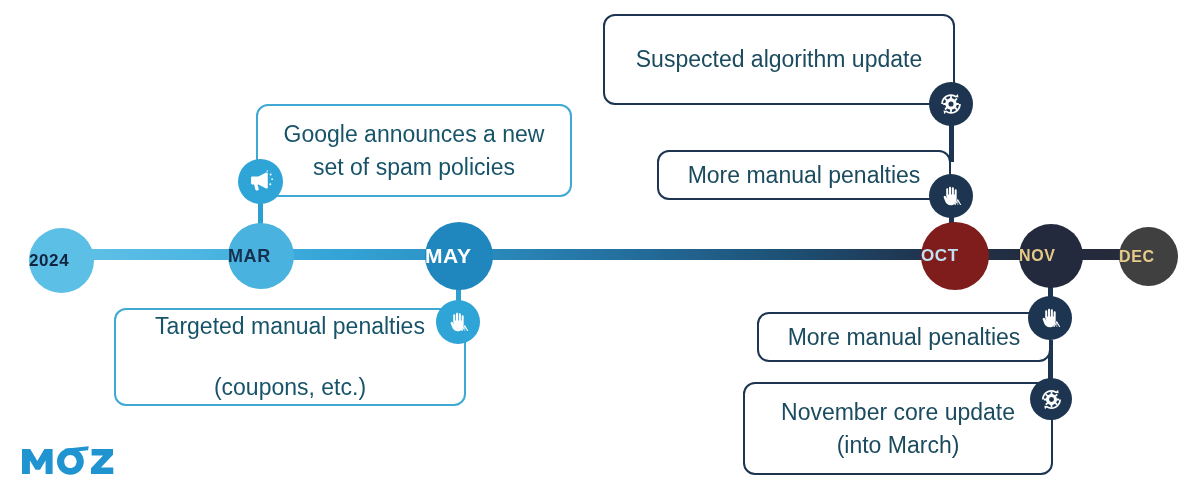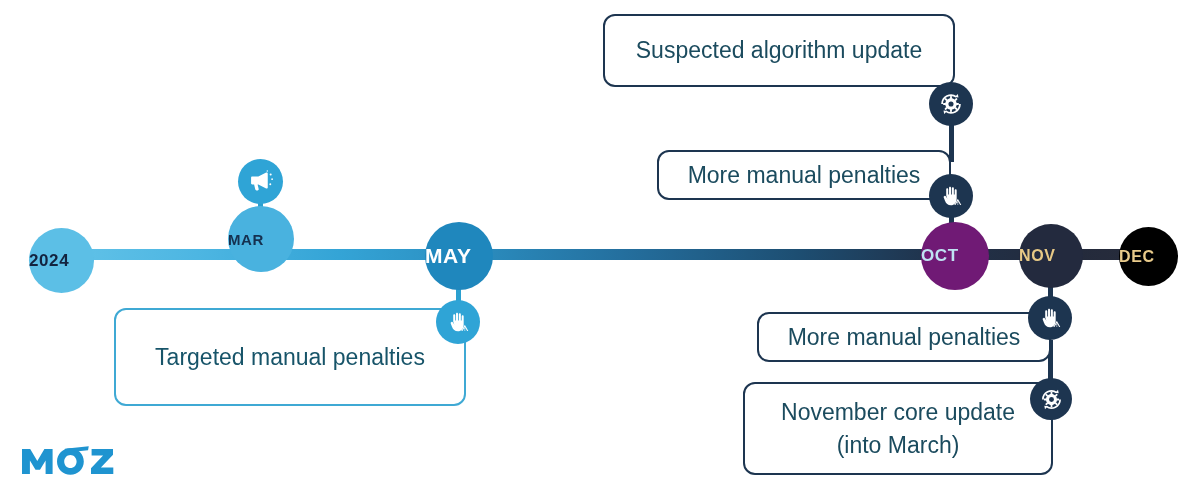--- a/index.html
+++ b/index.html
@@ -181,7 +181,7 @@
   <div class="stem dark" style="left:949px; top:190px; width:5px; height:34px;"></div>
   <div class="stem dark" style="left:949px; top:120px; width:5px; height:42px;"></div>
 
-  <div class="callout" style="left:603px; top:14px; width:352px; height:73px;">
+  <div class="callout" style="left:603px; top:14px; width:352px; height:91px;">
     <div class="line">Suspected algorithm update</div>
   </div>
   <div class="badge dark" style="left:929px; top:82px; width:44px; height:44px;">

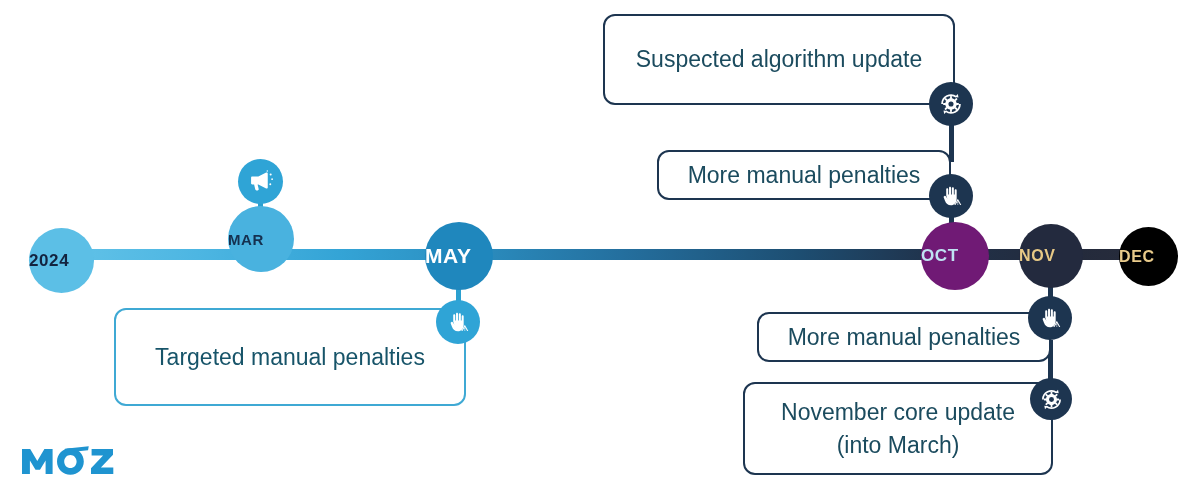--- a/index.html
+++ b/index.html
@@ -151,6 +151,10 @@
   <div class="spine"></div>
 
   <div class="stem" style="left:258px; top:196px; width:5px; height:36px;"></div>
+  <div class="callout light" style="left:256px; top:104px; width:316px; height:93px;">
+    <div class="line">Google announces a new</div>
+    <div class="line">set of spam policies</div>
+  </div>
   <div class="badge light" style="left:238px; top:159px; width:45px; height:45px;">
     <svg width="29" height="29" viewBox="0 0 24 24" aria-hidden="true">
       <path d="M4.2 9.1v4.4c0 .5.4.9.9.9h1.6l1 4.3c.1.4.5.7.9.7h1c.6 0 1-.5.9-1.1l-.9-3.9h.6l6.5 3.3c.6.3 1.3-.1 1.3-.8V5.4c0-.7-.7-1.1-1.3-.8l-6.5 3.3H5.1c-.5 0-.9.4-.9.9z" fill="#ffffff"></path>

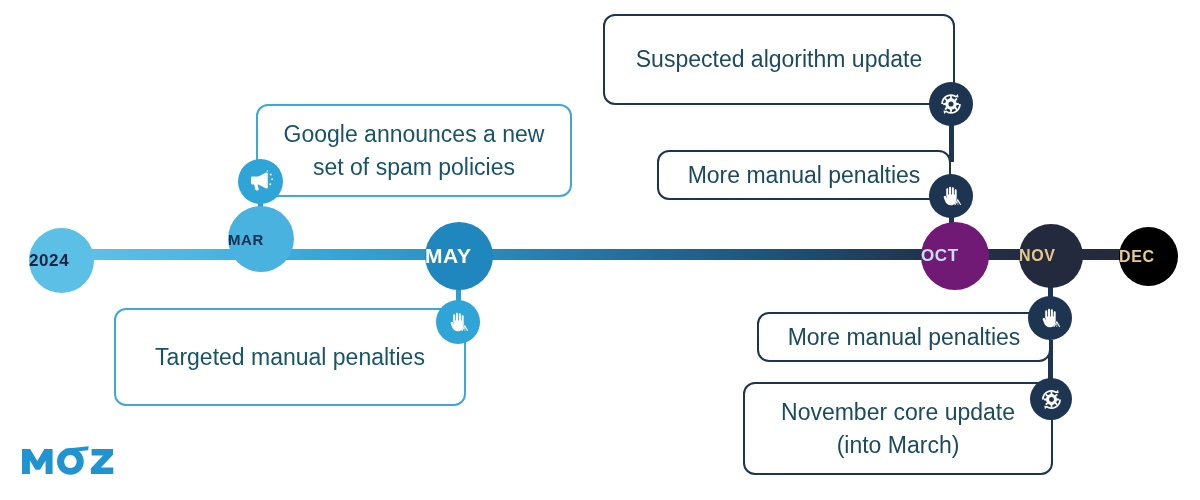--- a/index.html
+++ b/index.html
@@ -56,11 +56,11 @@
     font-size: 17px;
   }
   .node-mar {
-    left: 228px; top: 206px;
+    left: 228px; top: 223px;
     width: 66px; height: 66px;
     background: #49b2df;
     color: #15304f;
-    font-size: 15px;
+    font-size: 18px;
   }
   .node-may {
     left: 425px; top: 222px;

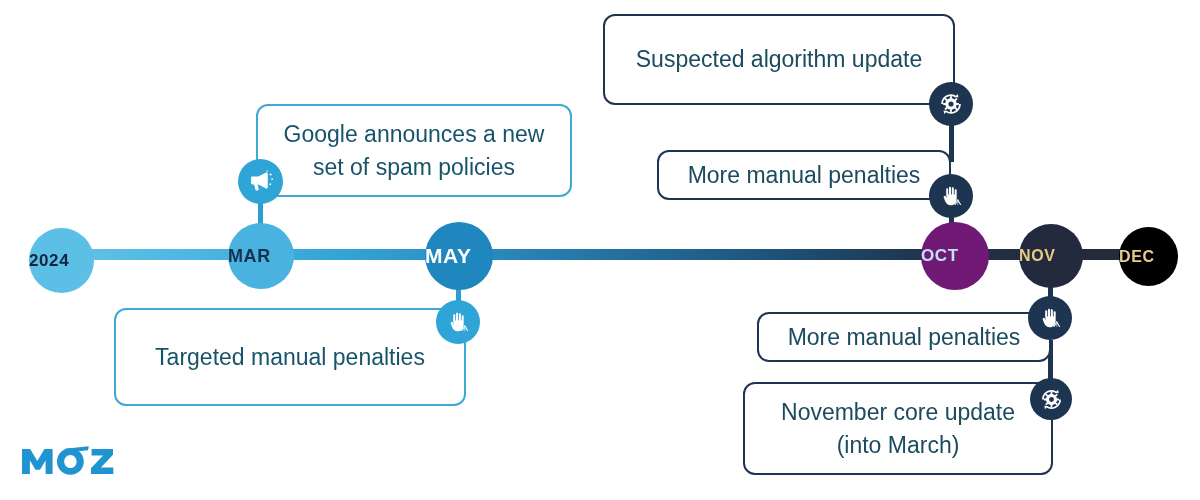--- a/index.html
+++ b/index.html
@@ -72,7 +72,7 @@
   .node-oct {
     left: 921px; top: 222px;
     width: 68px; height: 68px;
-    background: #701a75;
+    background: #7f1d1d;
     color: #bfe2f2;
     font-size: 17px;
   }

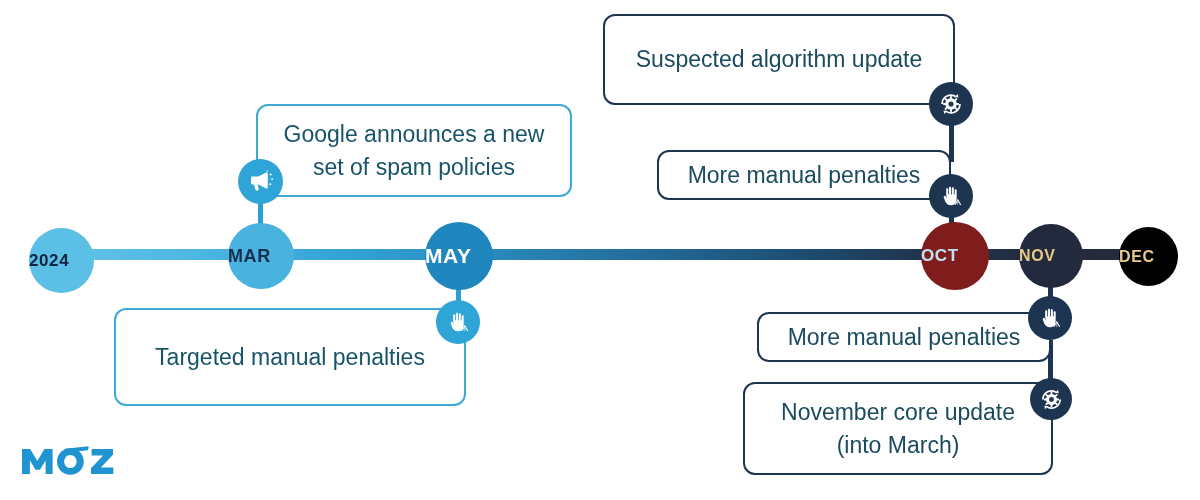--- a/index.html
+++ b/index.html
@@ -86,7 +86,7 @@
   .node-dec {
     left: 1119px; top: 227px;
     width: 59px; height: 59px;
-    background: #000000;
+    background: #404040;
     color: #e9cb8b;
     font-size: 16px;
   }

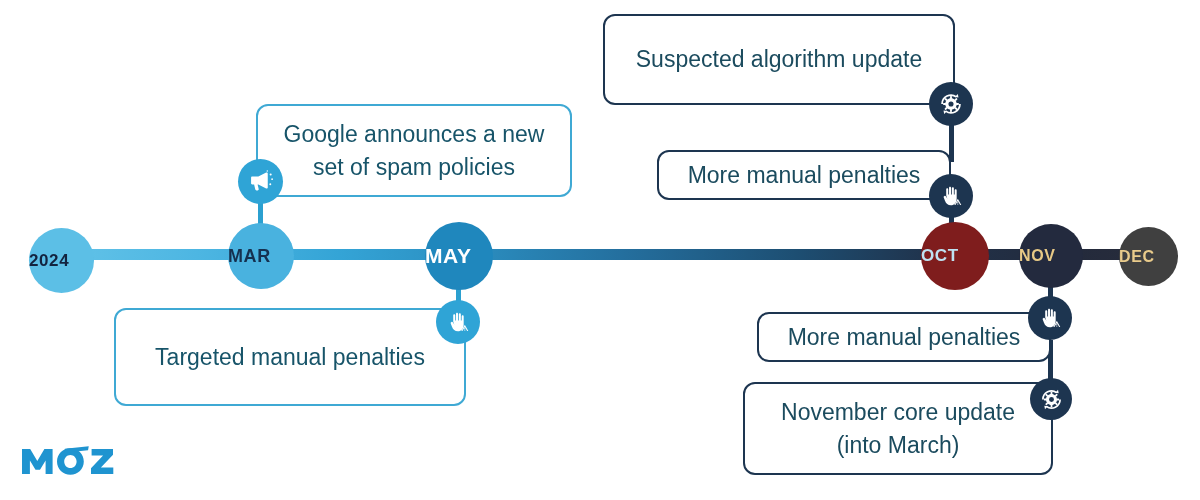--- a/index.html
+++ b/index.html
@@ -171,6 +171,7 @@
   <div class="stem" style="left:456px; top:340px; width:5px; height:18px;"></div>
   <div class="callout light" style="left:114px; top:308px; width:352px; height:98px;gap:28px;">
     <div class="line">Targeted manual penalties</div>
+    <div class="line">(coupons, etc.)</div>
   </div>
   <div class="badge light" style="left:436px; top:300px; width:44px; height:44px;">
     <svg width="27" height="27" viewBox="0 0 24 24" aria-hidden="true">

